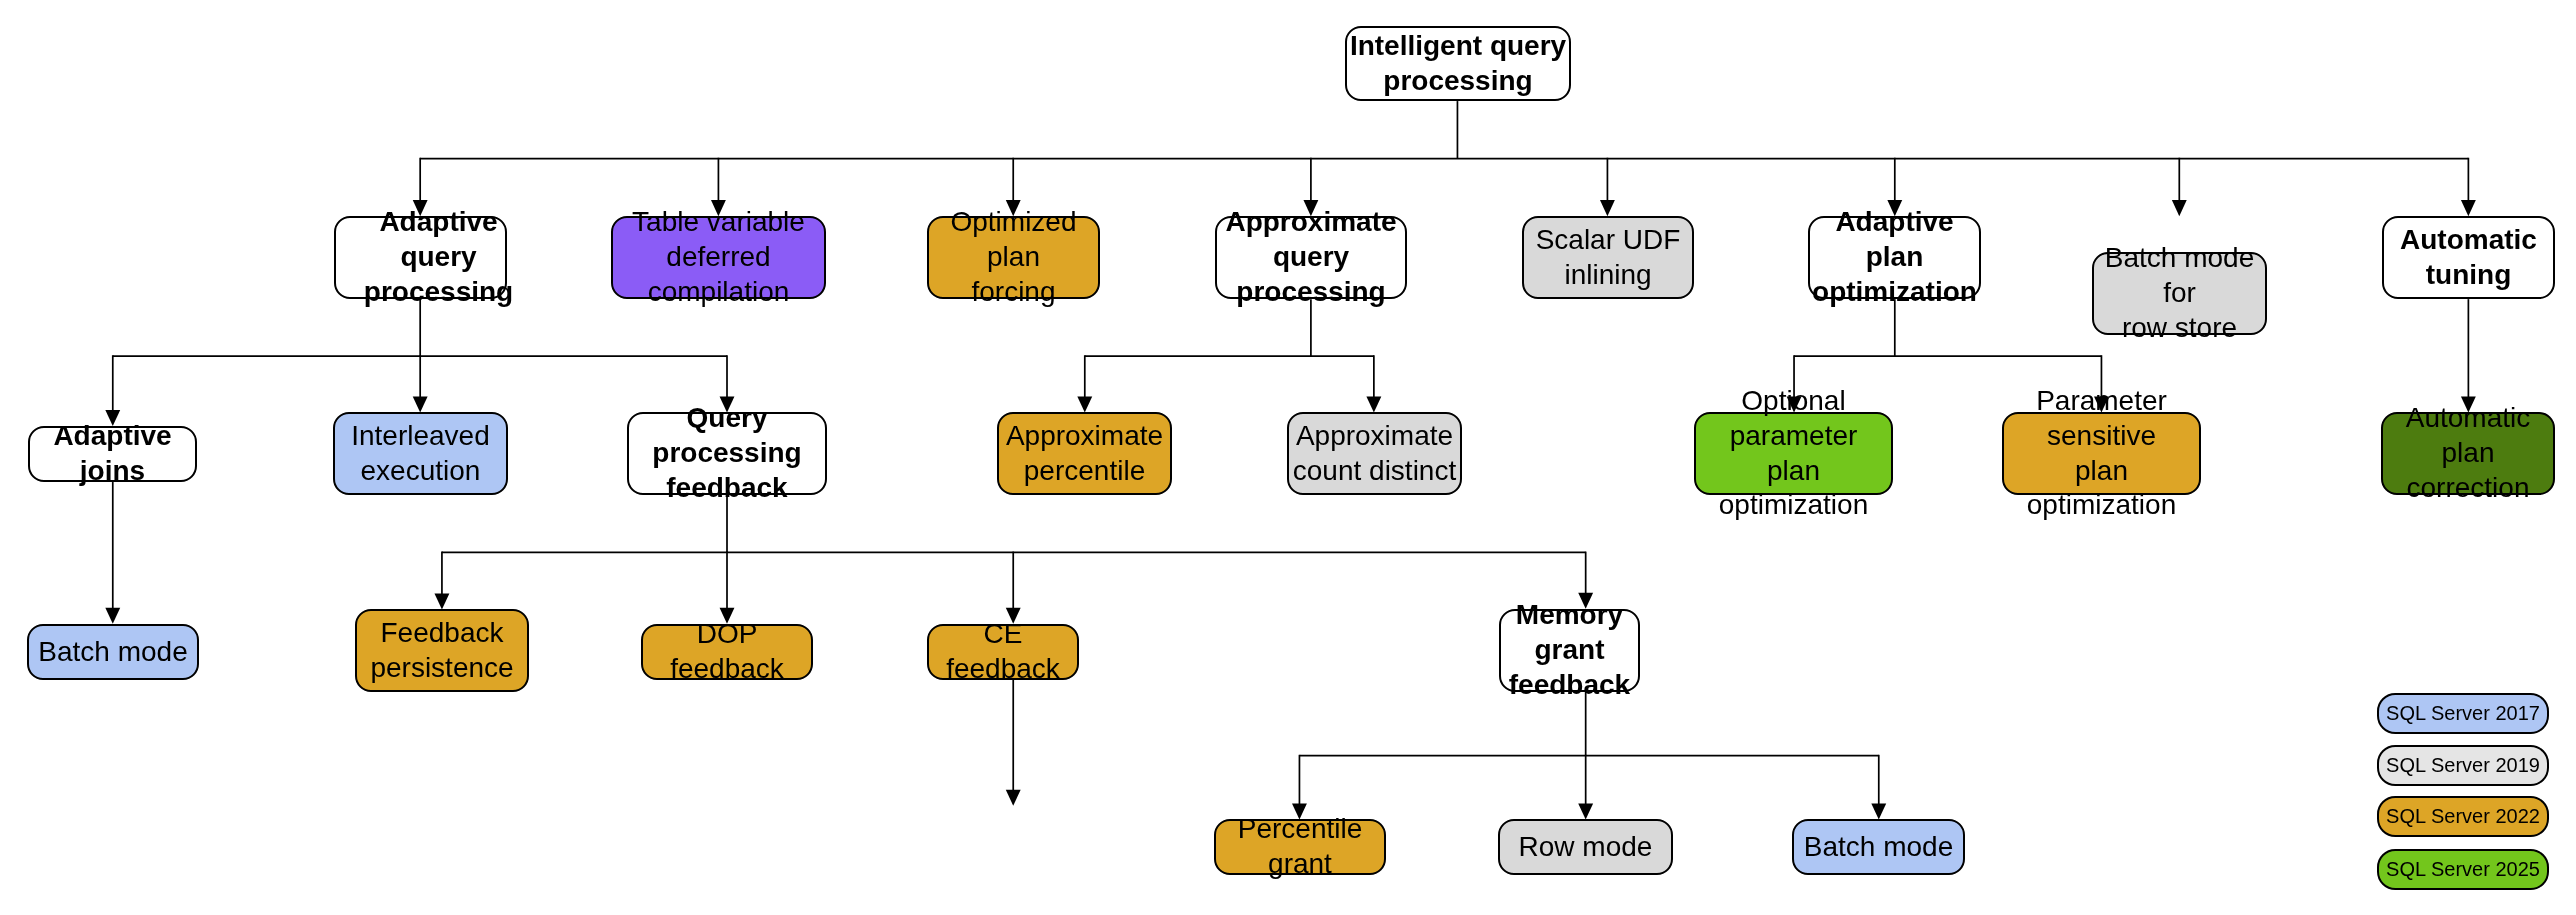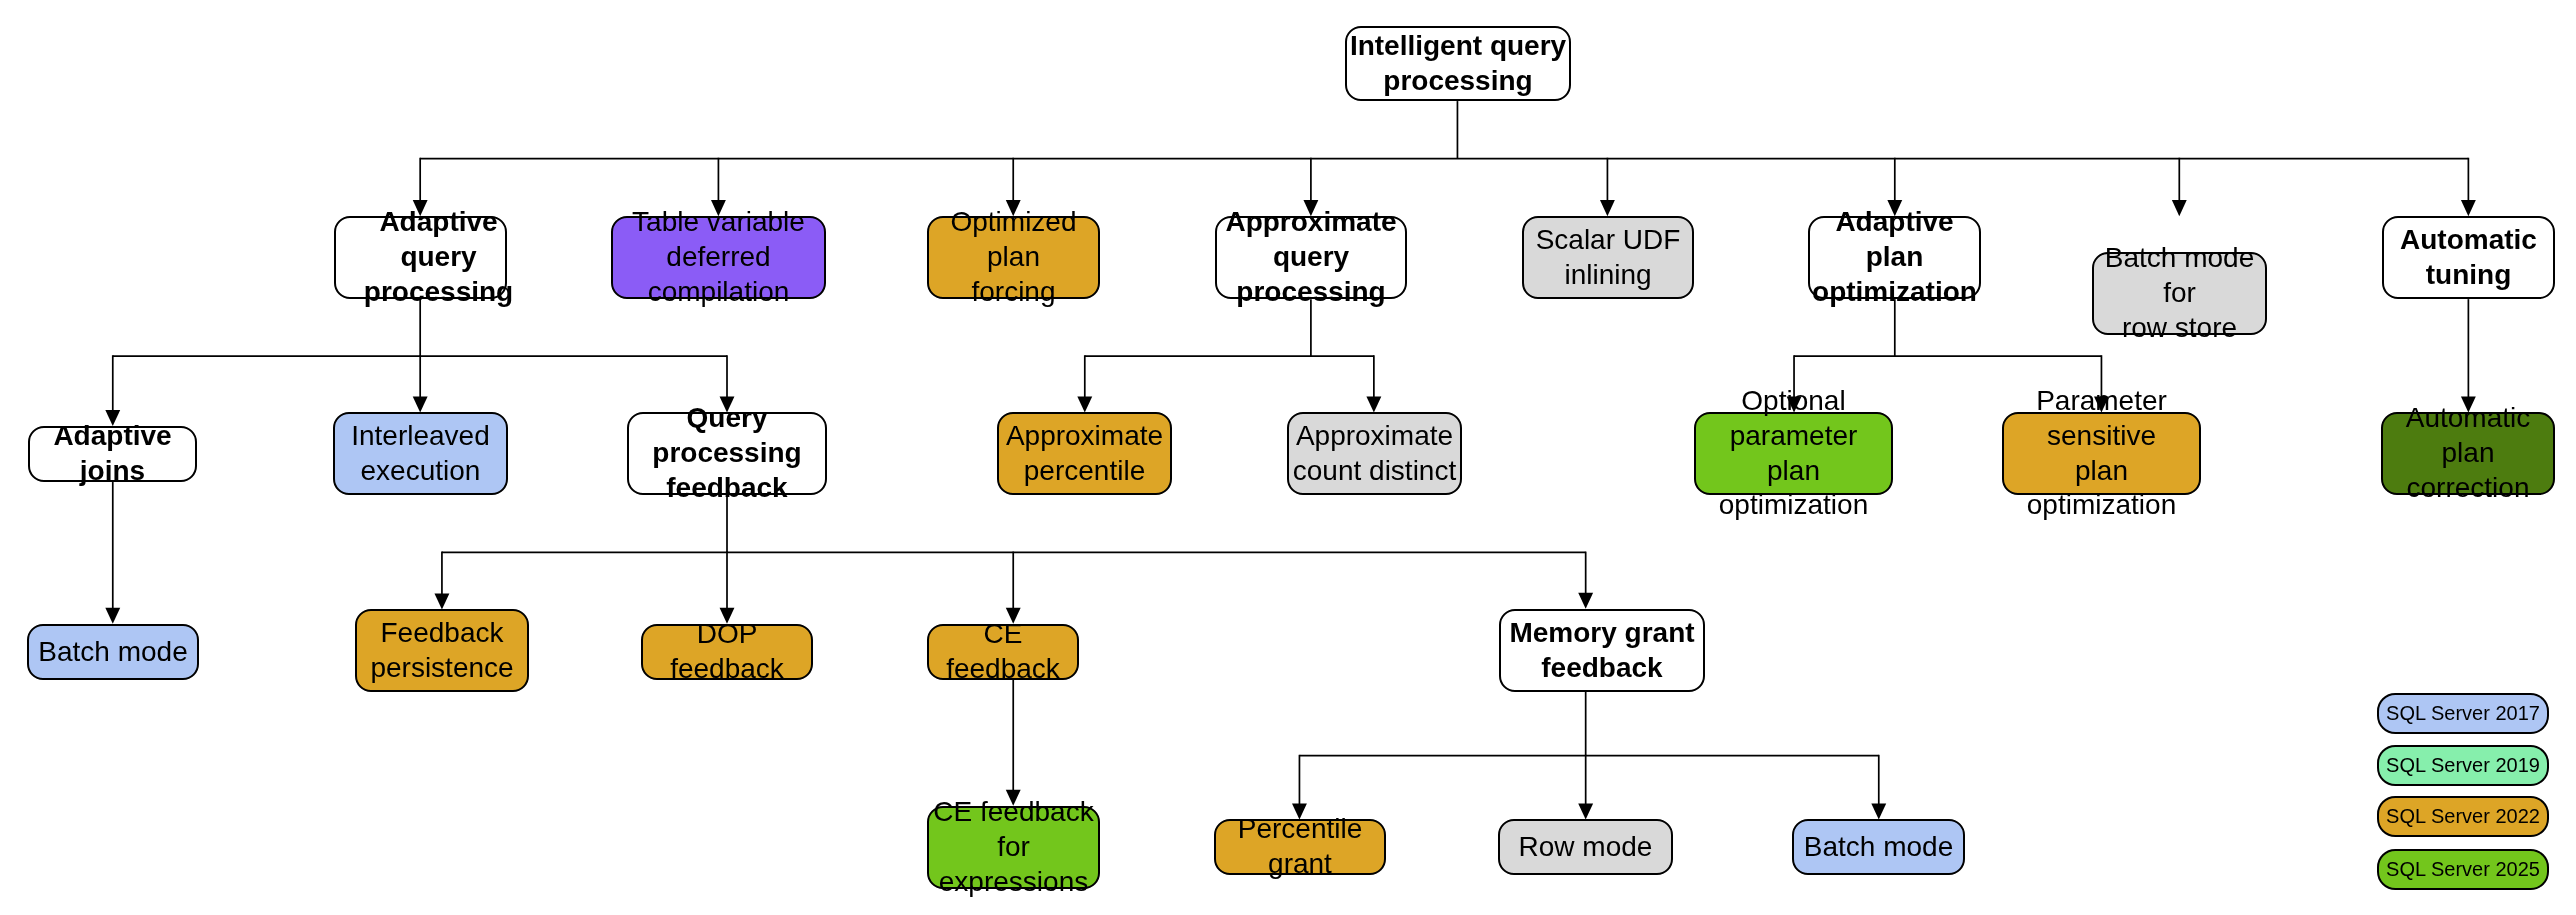--- a/index.html
+++ b/index.html
@@ -157,7 +157,7 @@
 persistence</div>
     <div class="node" style="left: 641px; top: 624px; width: 172px; height: 56px; background: rgb(221, 165, 38); border-color: rgb(0, 0, 0);">DOP feedback</div>
     <div class="node" style="left: 927px; top: 624px; width: 152px; height: 56px; background: rgb(221, 165, 38); border-color: rgb(0, 0, 0);">CE feedback</div>
-    <div class="node bold" style="left: 1499px; top: 609px; width: 206px; height: 83px; background: rgb(255, 255, 255); border-color: rgb(0, 0, 0);">Memory grant
+    <div class="node bold" style="left: 1499px; top: 609px; width: 141px; height: 83px; background: rgb(255, 255, 255); border-color: rgb(0, 0, 0);">Memory grant
 feedback</div>
     <div class="node" style="left: 927px; top: 806px; width: 173px; height: 83px; background: rgb(115, 198, 28); border-color: rgb(0, 0, 0);">CE feedback for
 expressions</div>

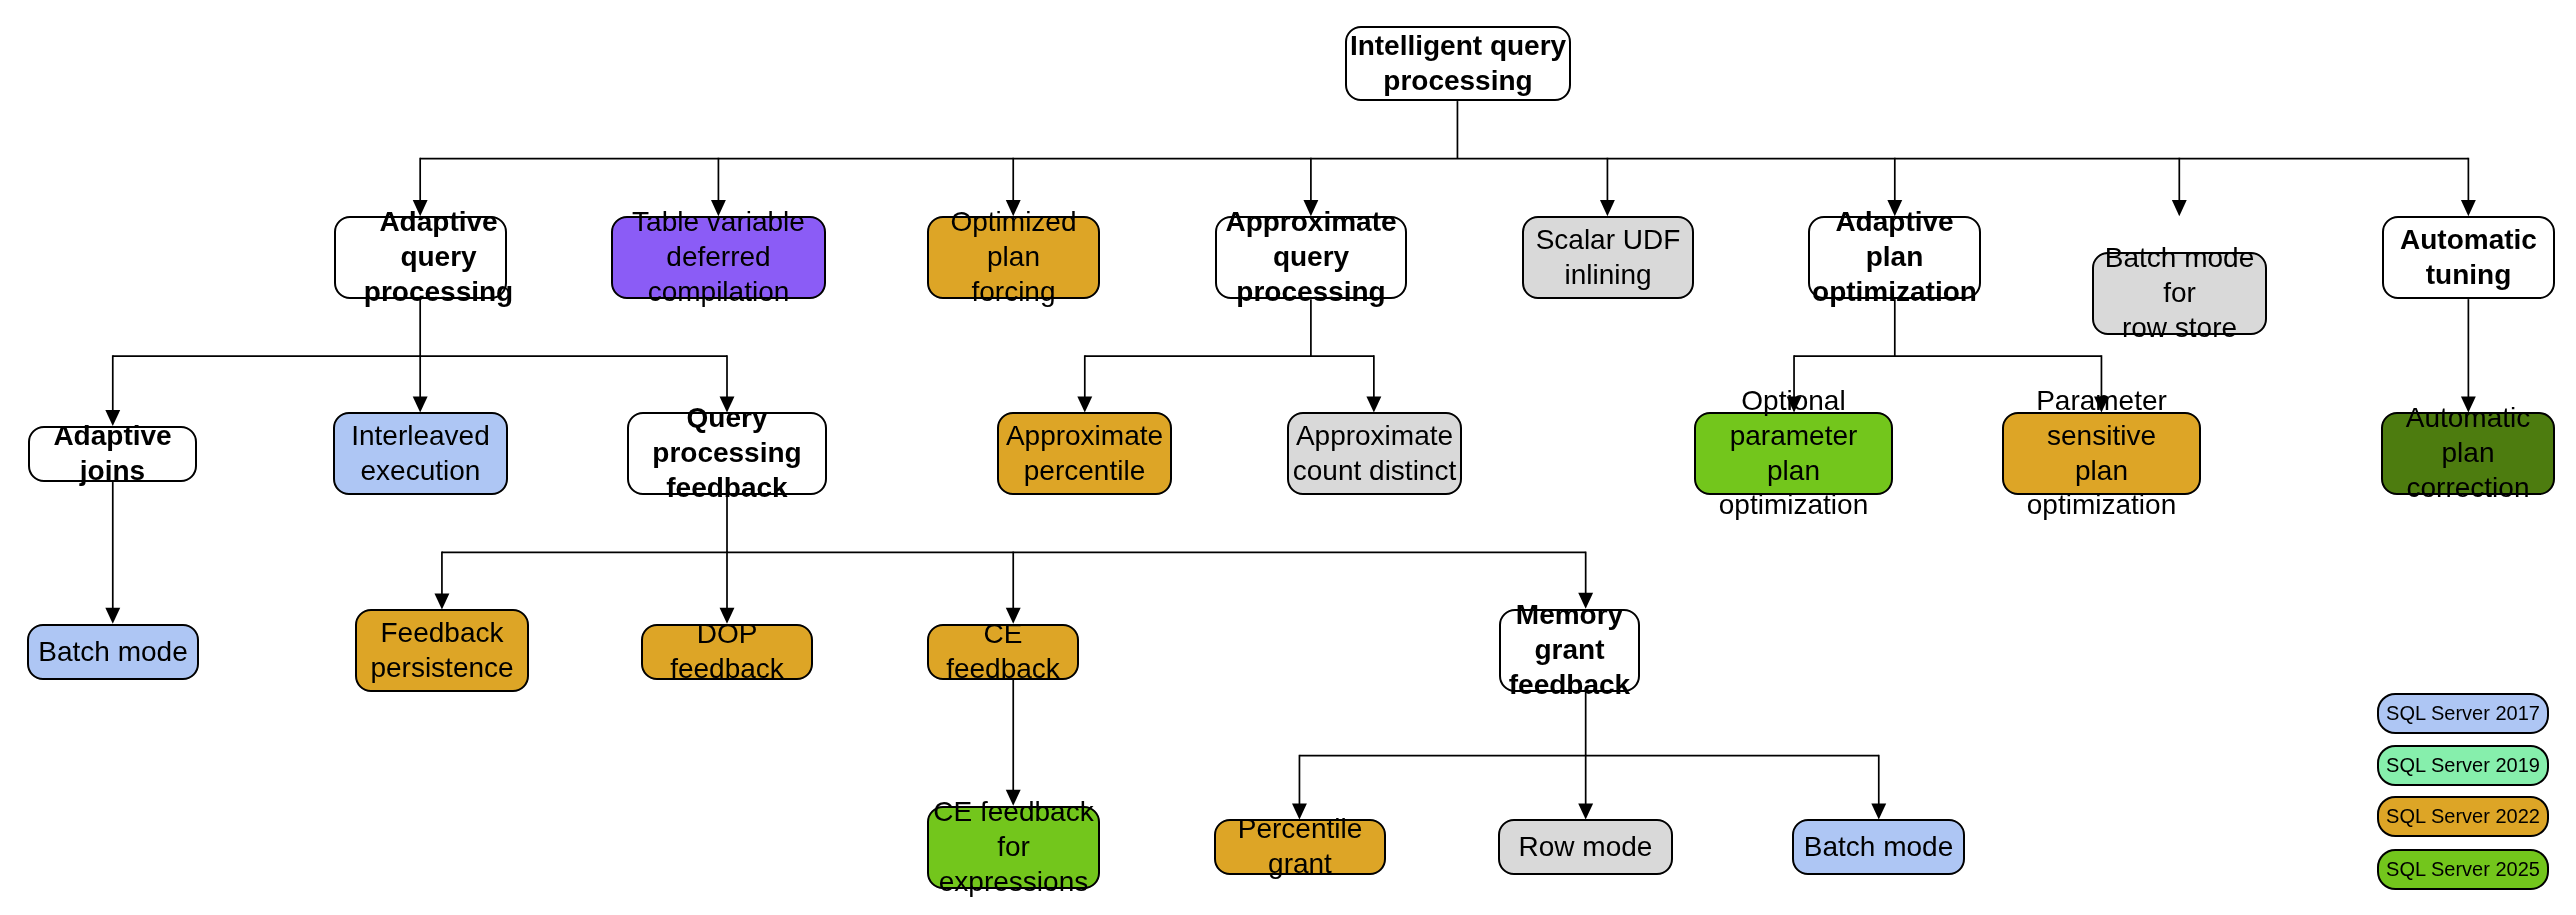--- a/index.html
+++ b/index.html
@@ -165,7 +165,7 @@
     <div class="node" style="left: 1498px; top: 819px; width: 175px; height: 56px; background: rgb(217, 217, 217); border-color: rgb(0, 0, 0);">Row mode</div>
     <div class="node" style="left: 1792px; top: 819px; width: 173px; height: 56px; background: rgb(174, 198, 244); border-color: rgb(0, 0, 0);">Batch mode</div>
     <div class="legend-item" style="left: 2377px; top: 693px; width: 172px; height: 41px; background: rgb(174, 198, 244); border-color: rgb(0, 0, 0);">SQL Server 2017</div>
-    <div class="legend-item" style="left: 2377px; top: 745px; width: 172px; height: 41px; background: #86efac; border-color: rgb(0, 0, 0);">SQL Server 2019</div>
+    <div class="legend-item" style="left: 2377px; top: 745px; width: 172px; height: 41px; background: #e5e5e5; border-color: rgb(0, 0, 0);">SQL Server 2019</div>
     <div class="legend-item" style="left: 2377px; top: 796px; width: 172px; height: 41px; background: rgb(221, 165, 38); border-color: rgb(0, 0, 0);">SQL Server 2022</div>
     <div class="legend-item" style="left: 2377px; top: 849px; width: 172px; height: 41px; background: rgb(115, 198, 28); border-color: rgb(0, 0, 0);">SQL Server 2025</div>
   </div>

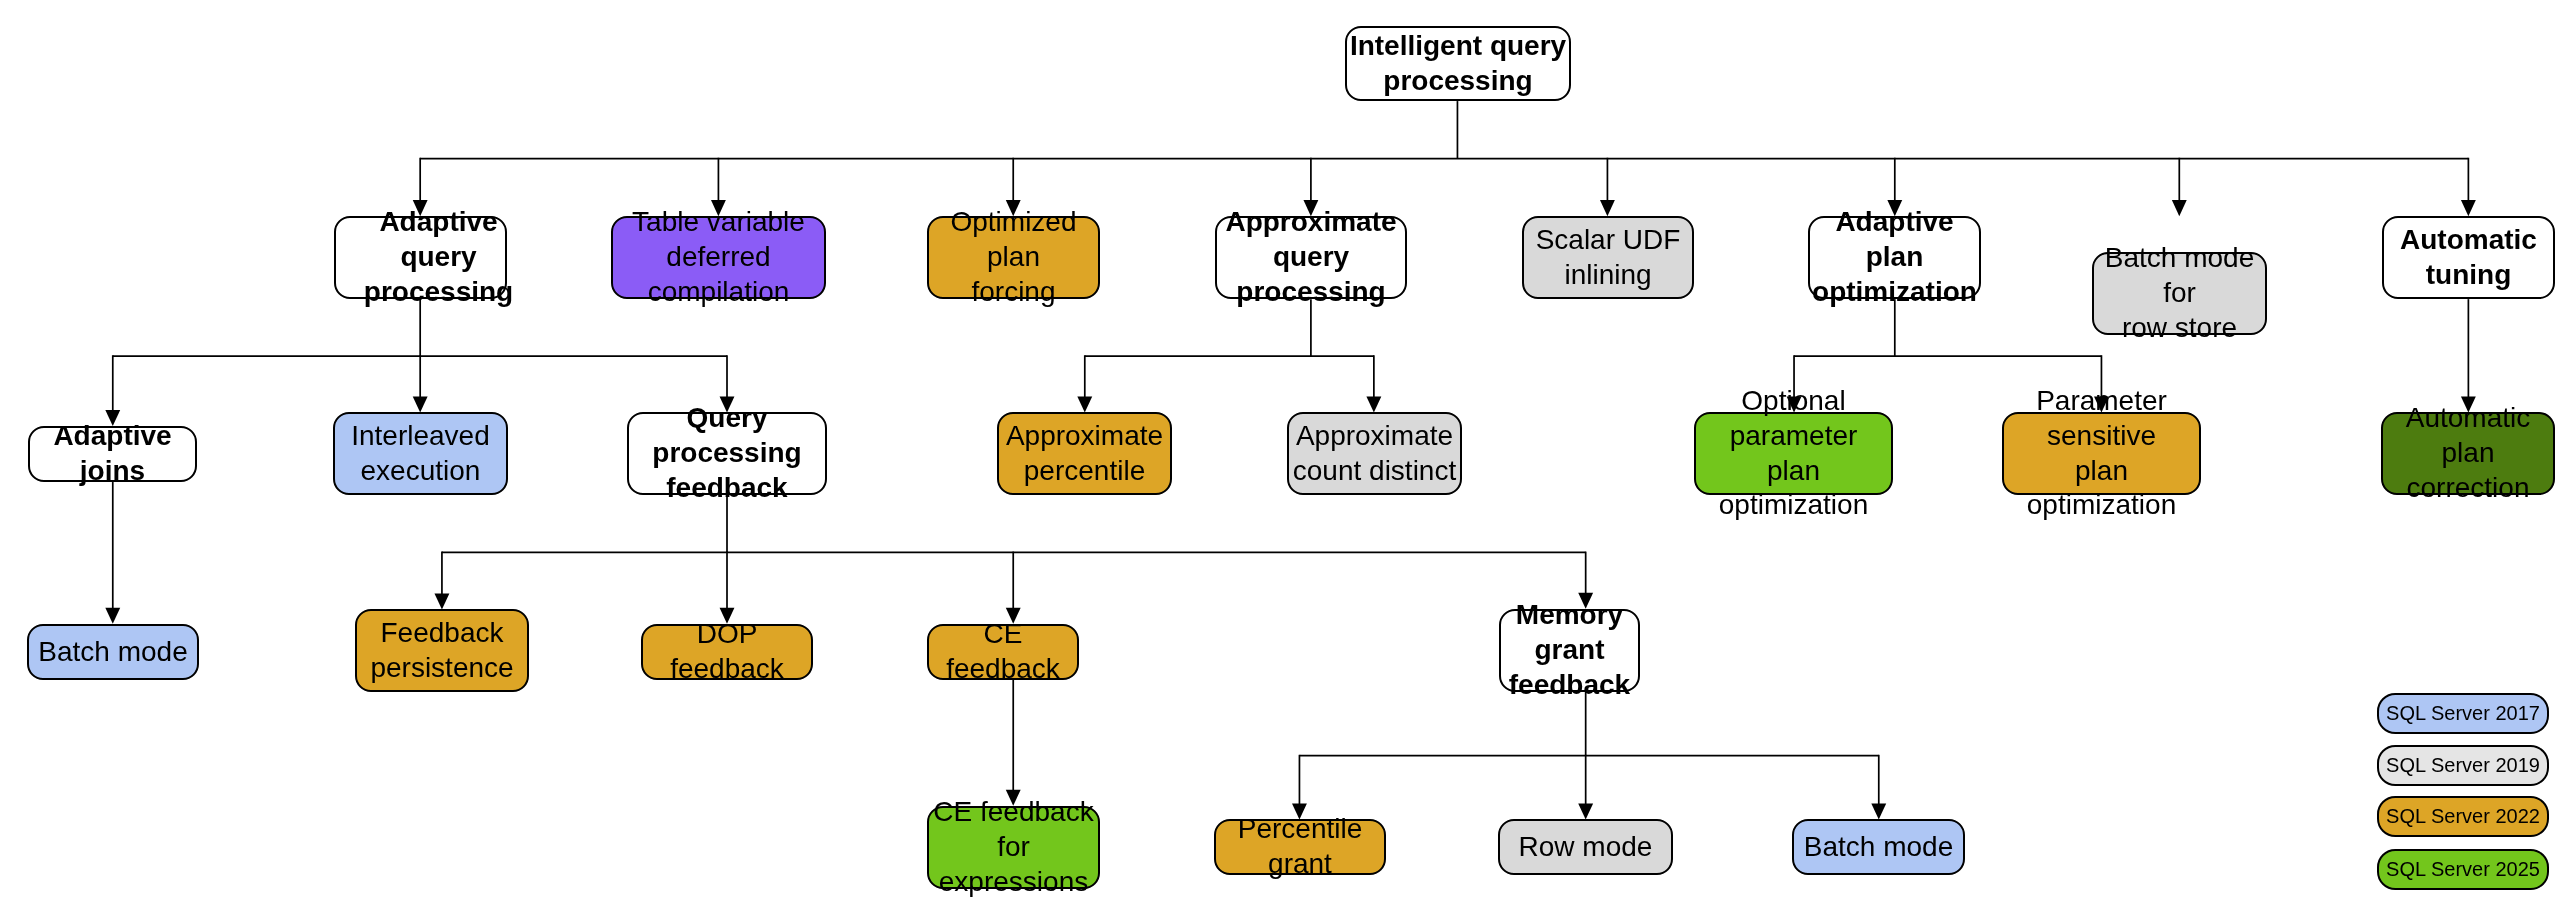--- a/index.html
+++ b/index.html
@@ -159,8 +159,6 @@
     <div class="node" style="left: 927px; top: 624px; width: 152px; height: 56px; background: rgb(221, 165, 38); border-color: rgb(0, 0, 0);">CE feedback</div>
     <div class="node bold" style="left: 1499px; top: 609px; width: 141px; height: 83px; background: rgb(255, 255, 255); border-color: rgb(0, 0, 0);">Memory grant
 feedback</div>
-    <div class="node" style="left: 927px; top: 806px; width: 173px; height: 83px; background: rgb(115, 198, 28); border-color: rgb(0, 0, 0);">CE feedback for
-expressions</div>
     <div class="node" style="left: 1214px; top: 819px; width: 172px; height: 56px; background: rgb(221, 165, 38); border-color: rgb(0, 0, 0);">Percentile grant</div>
     <div class="node" style="left: 1498px; top: 819px; width: 175px; height: 56px; background: rgb(217, 217, 217); border-color: rgb(0, 0, 0);">Row mode</div>
     <div class="node" style="left: 1792px; top: 819px; width: 173px; height: 56px; background: rgb(174, 198, 244); border-color: rgb(0, 0, 0);">Batch mode</div>

